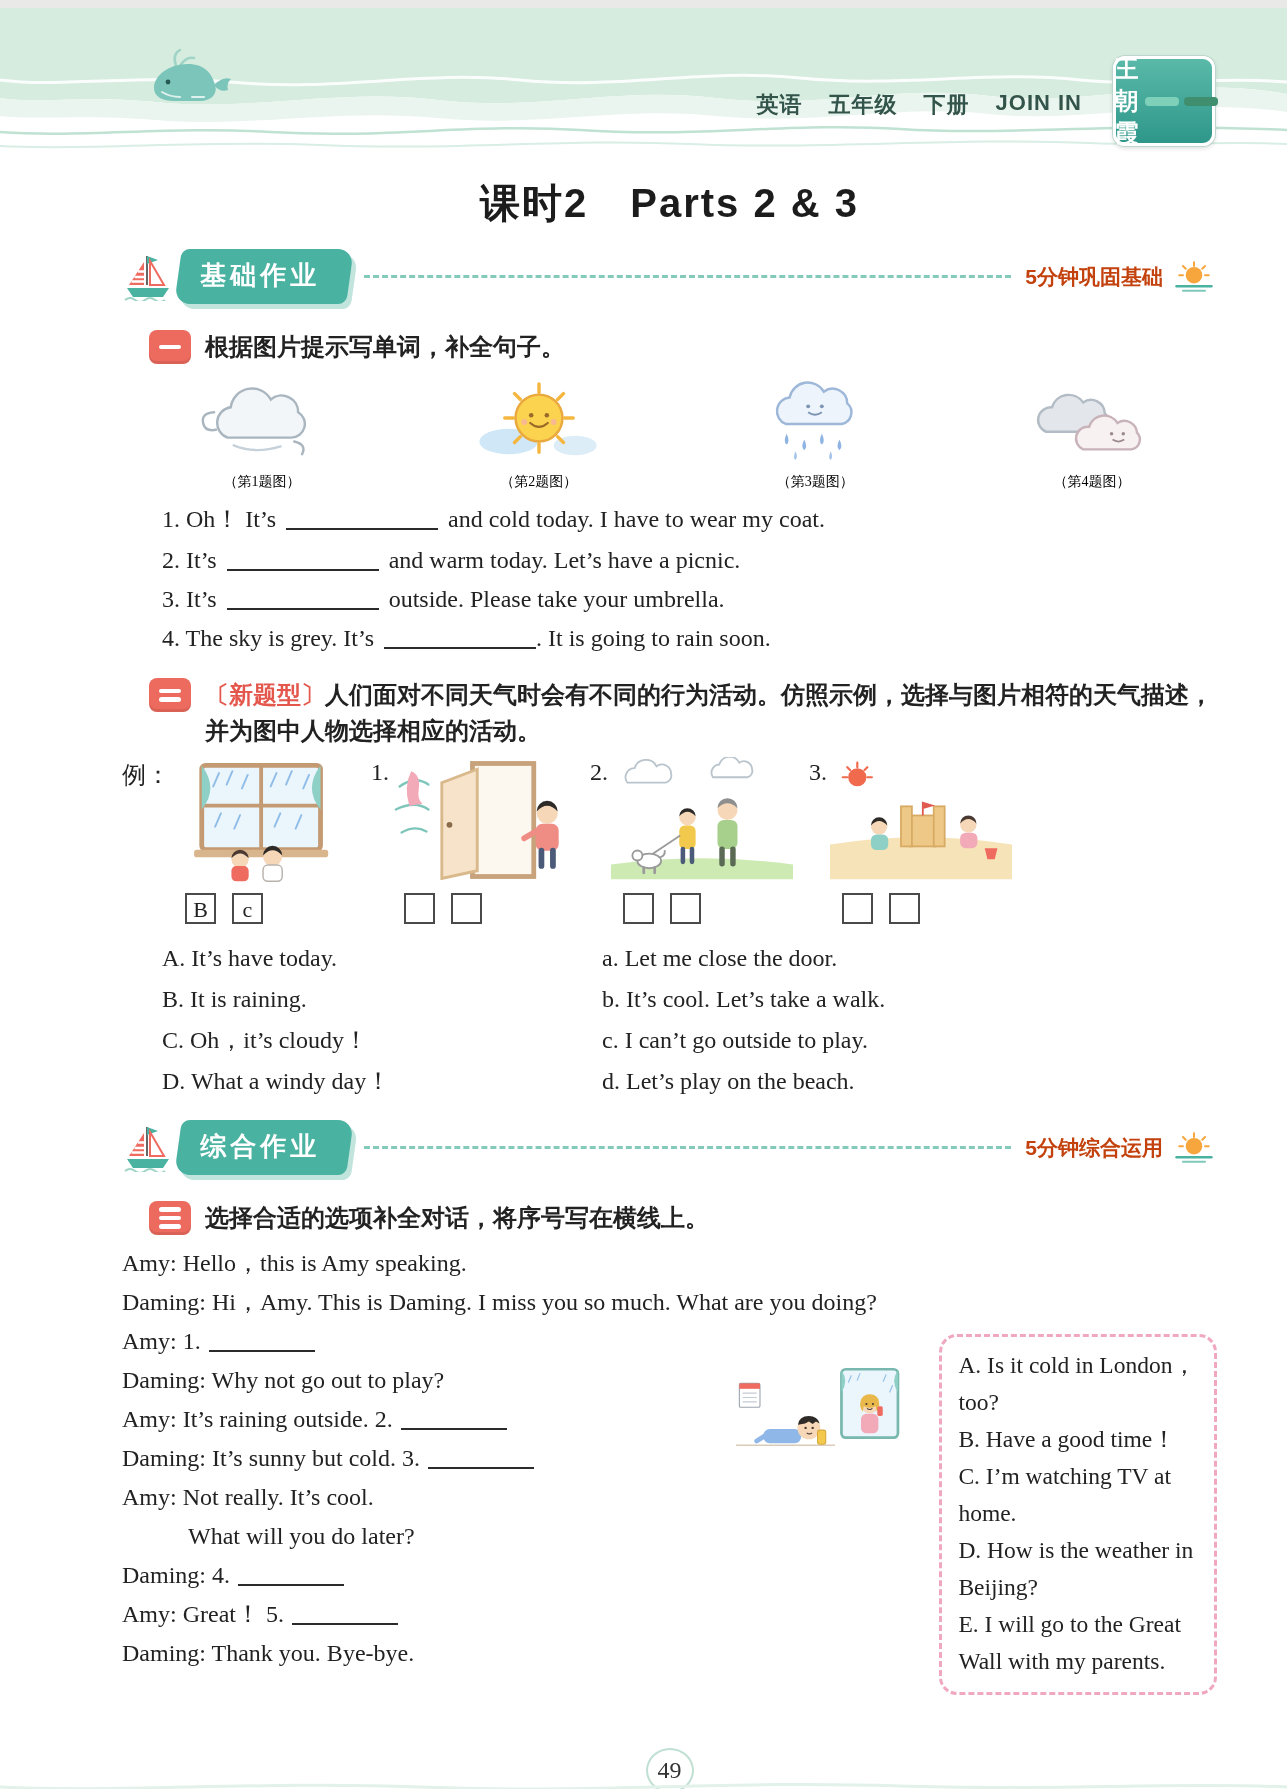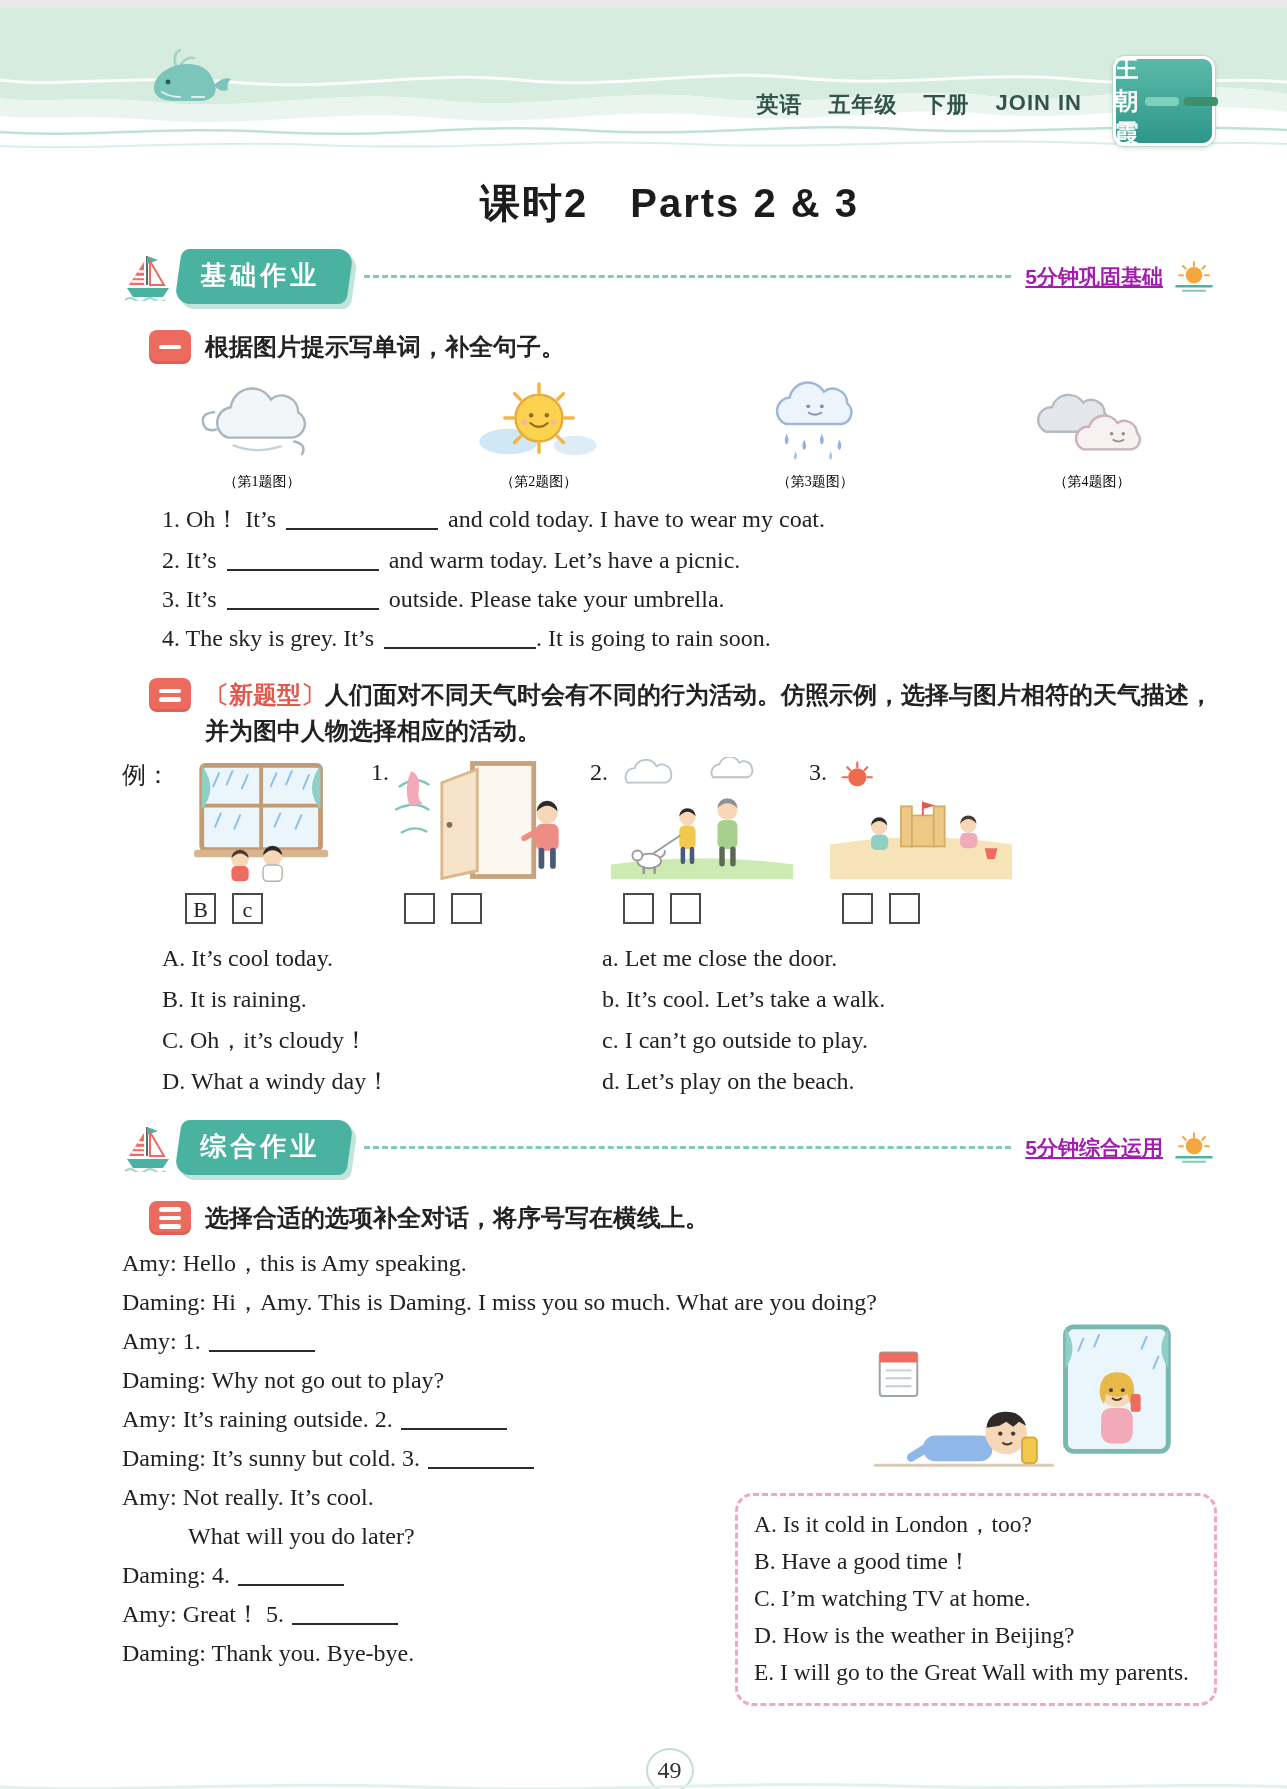--- a/index.html
+++ b/index.html
@@ -37,7 +37,7 @@
   .badge span { display:inline-block; transform:skewX(8deg);
                 font:700 26px "Liberation Sans","DejaVu Sans",sans-serif; letter-spacing:4px; }
   .rule { flex:1; margin:0 14px; border-top:3px dashed #84cabb; height:0; }
-  .note { font:700 21px "Liberation Sans","DejaVu Sans",sans-serif; color:#a21caf; white-space:nowrap;text-decoration:underline; }
+  .note { font:700 21px "Liberation Sans","DejaVu Sans",sans-serif; color:#c2410c; white-space:nowrap; }
   .sun-note { width:46px; height:36px; margin-left:8px; flex:none; }
 
   

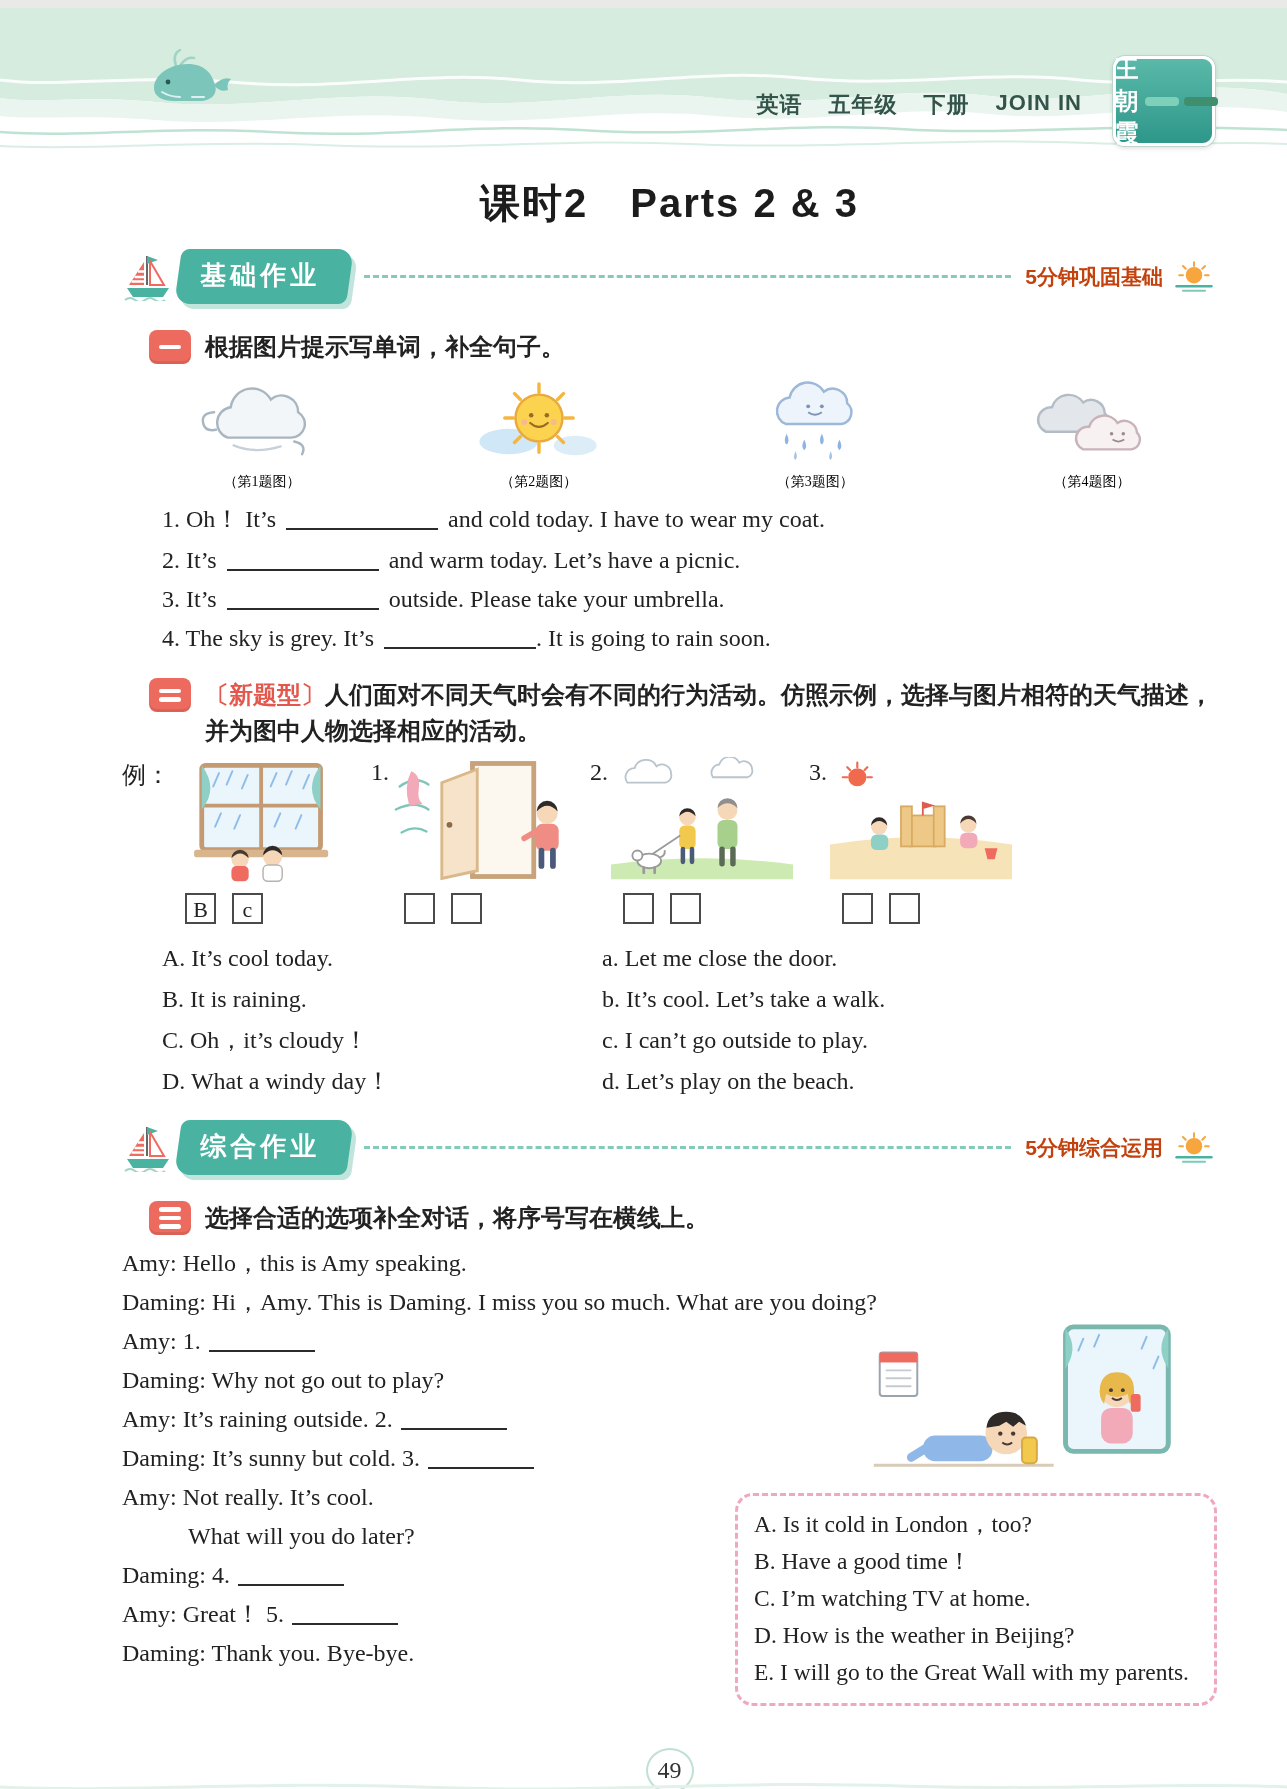--- a/index.html
+++ b/index.html
@@ -362,7 +362,7 @@
 
     <div class="opt-cols">
       <div class="opt-col left">
-        <div>A. It’s cool today.</div>
+        <div>A. It’s have today.</div>
         <div>B. It is raining.</div>
         <div>C. Oh，it’s cloudy！</div>
         <div>D. What a windy day！</div>

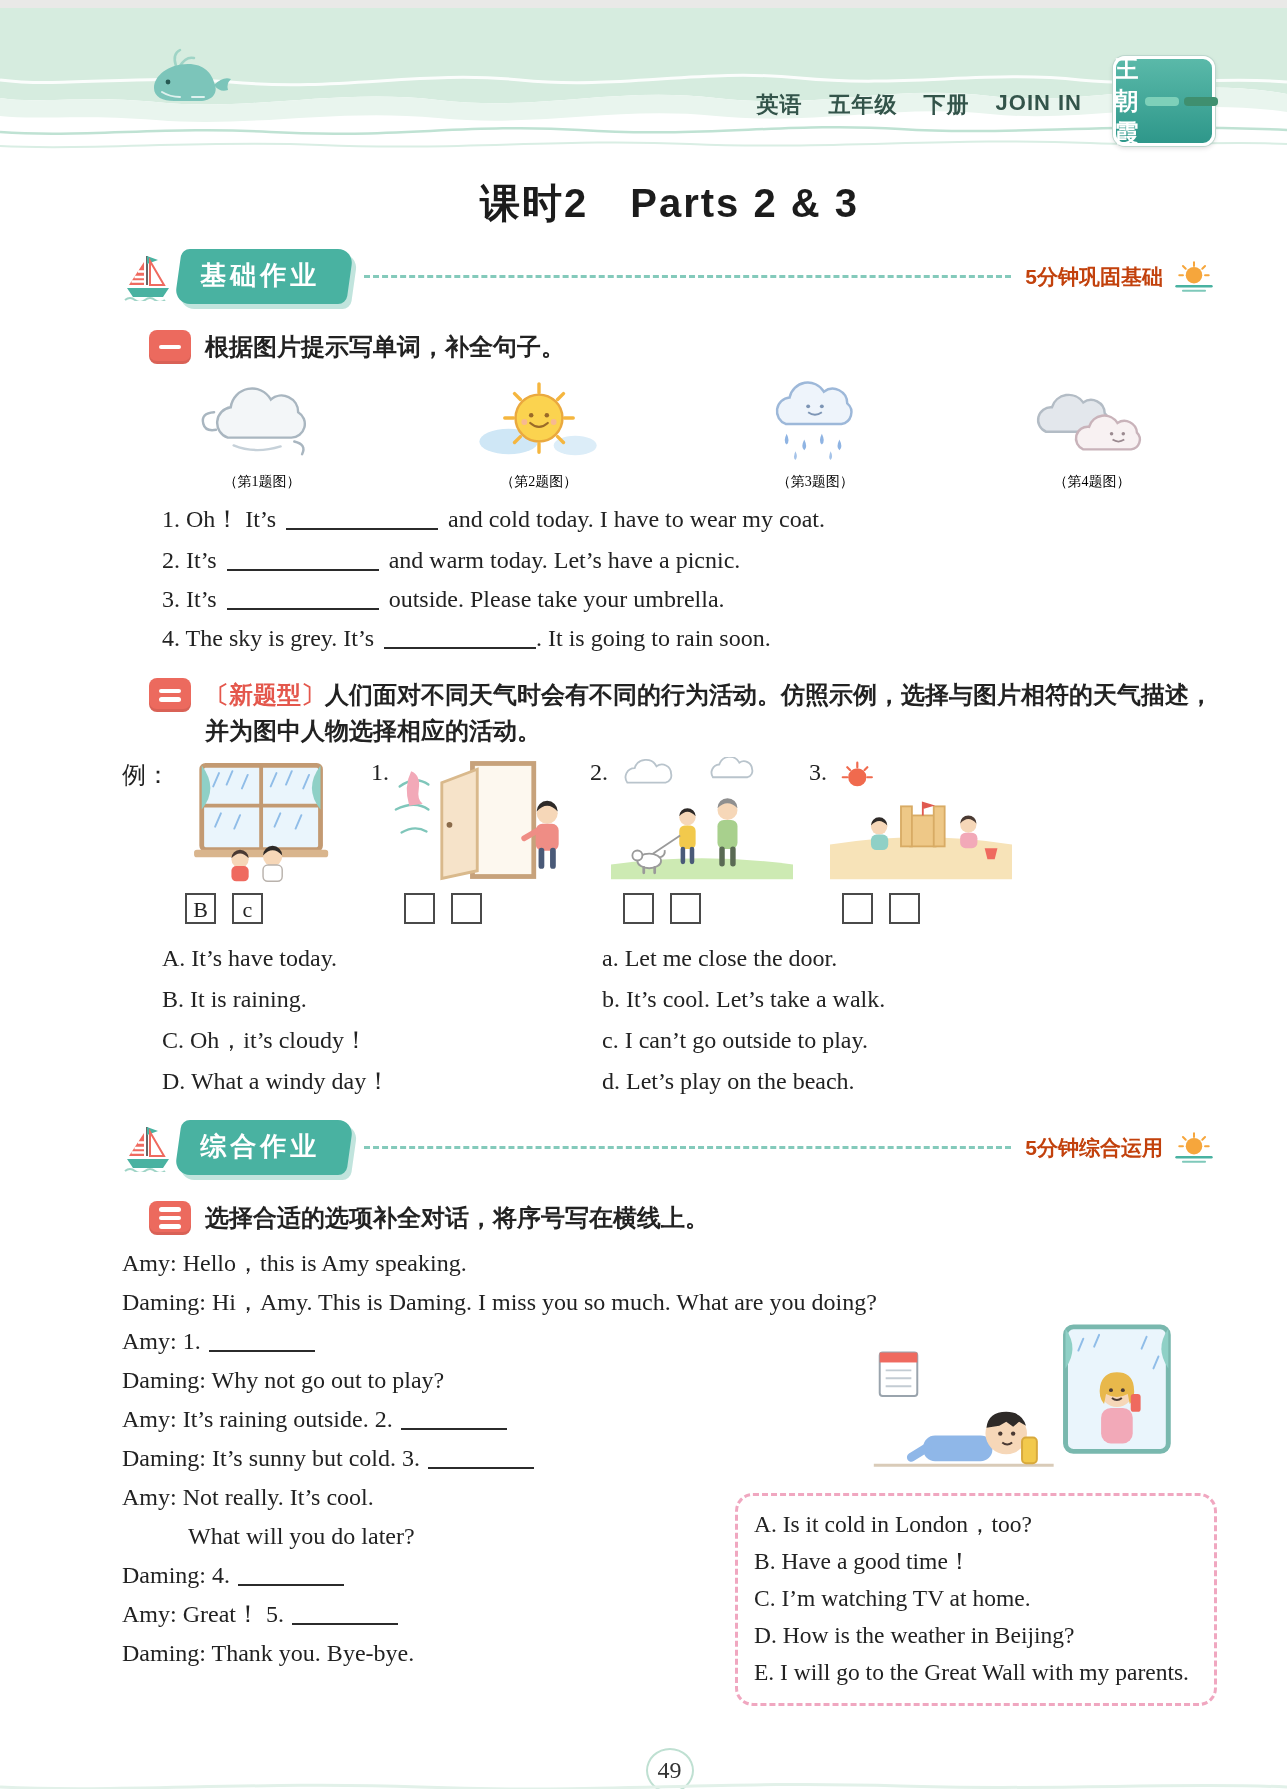--- a/index.html
+++ b/index.html
@@ -79,8 +79,8 @@
   .dline.indent { padding-left:66px; }
   .dblank { display:inline-block; width:106px; border-bottom:2px solid #2b2b2b;
             height:20px; margin-left:8px; vertical-align:-3px; }
-  .right-col { position:absolute; top:73px; right:0; width:482px;
-               display:flex; flex-direction:column; align-items:flex-end; }
+  .right-col { position:absolute; top:82px; right:0; width:482px;
+               display:flex; flex-direction:row; align-items:flex-start; }
   .illus { width:312px; height:168px; margin-right:36px; }
   .opts-box { width:100%; border:3px dashed #f0a7c0; border-radius:18px;
               padding:10px 16px 12px; font-size:23.5px; line-height:37px; margin-top:8px; background:#fff; }

